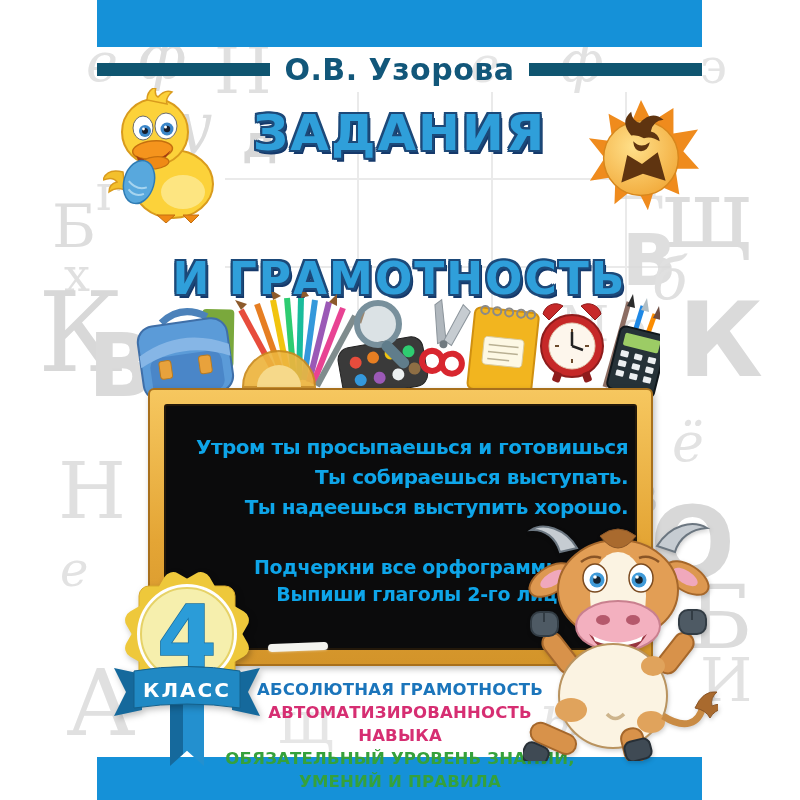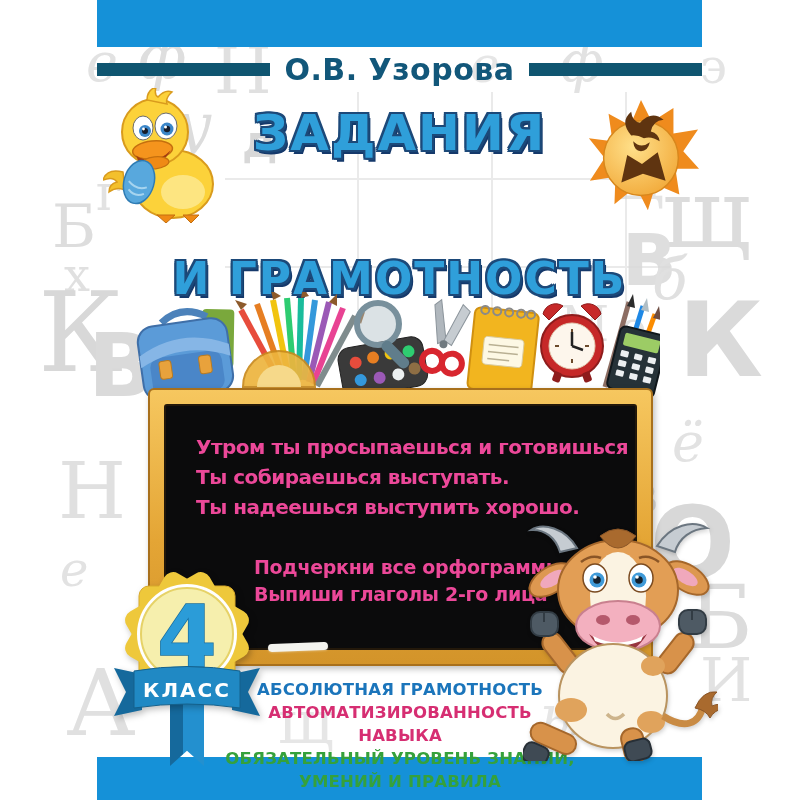--- a/index.html
+++ b/index.html
@@ -43,7 +43,7 @@
     box-shadow:2px 3px 6px rgba(0,0,0,.25);}
   #board-inner{position:absolute;left:14px;top:14px;right:14px;bottom:14px;background:#0b0b0c;
     border-radius:3px;border:2px solid #23180a;box-sizing:border-box;}
-  .chalk{color:#ec4899;font-weight:bold;letter-spacing:-.5px;}
+  .chalk{color:#0ea5e9;font-weight:bold;letter-spacing:-.5px;text-align:right;}
   #exercise{position:absolute;left:30px;top:26px;font-size:20px;line-height:30px;}
   #task{position:absolute;left:88px;top:148px;font-size:19px;line-height:27px;letter-spacing:-.3px;}
   #chalk-piece{left:102px;top:237px;width:60px;height:8px;background:#f4f4ef;border-radius:4px;

